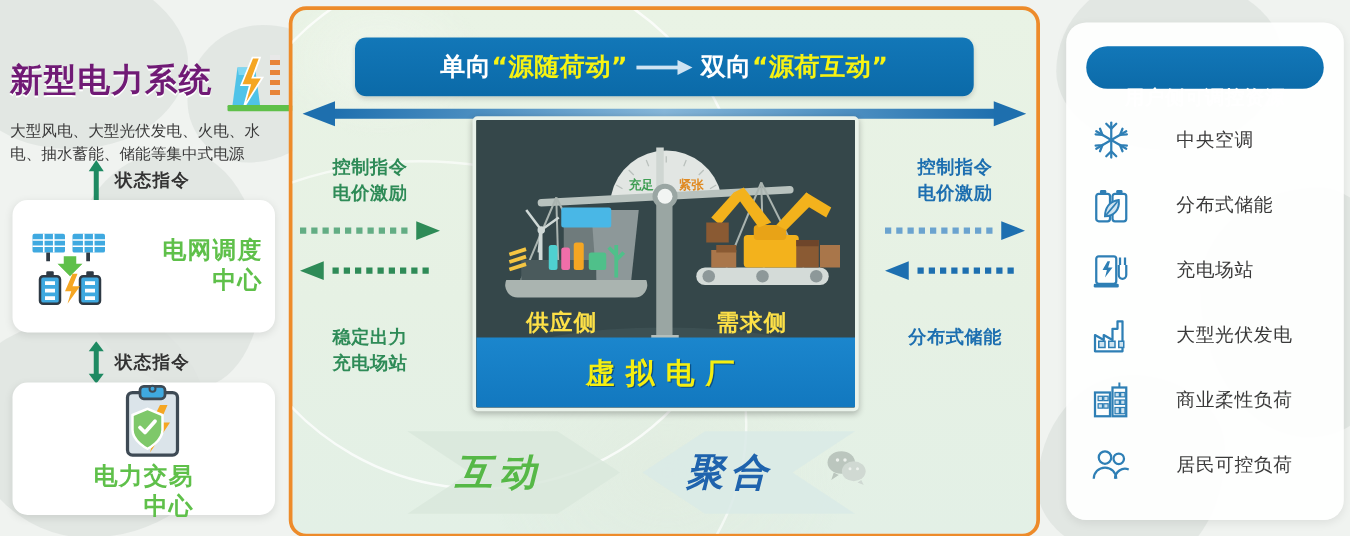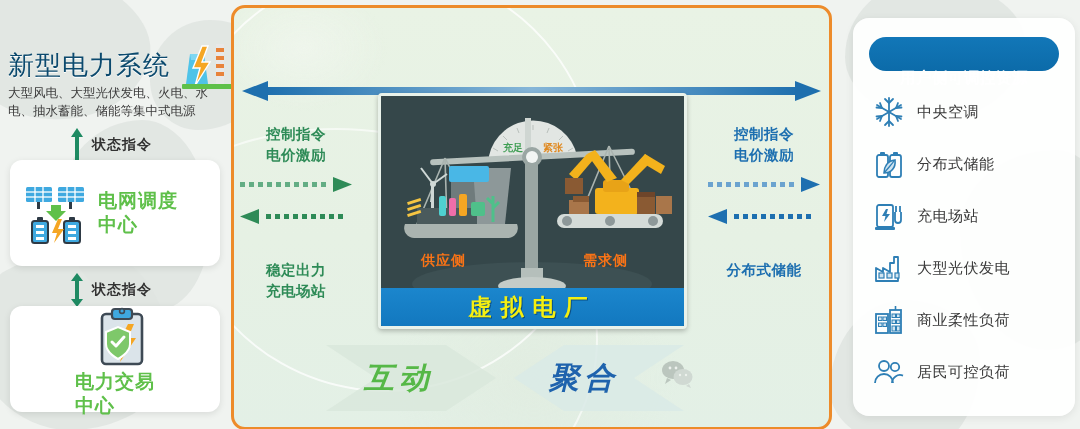--- a/index.html
+++ b/index.html
@@ -24,7 +24,7 @@
   .left{position:absolute;left:0;top:0;width:228px;height:429px;}
   .brand{position:absolute;left:8px;top:52px;width:220px;}
   .brand-title{
-    font-size:26px;font-weight:normal;color:#0c4a6e;letter-spacing:1px;
+    font-size:26px;font-weight:bold;color:#701a75;letter-spacing:1px;
     line-height:1;white-space:nowrap;text-shadow:0 1px 0 #fff;
   }
   .brand-sub{

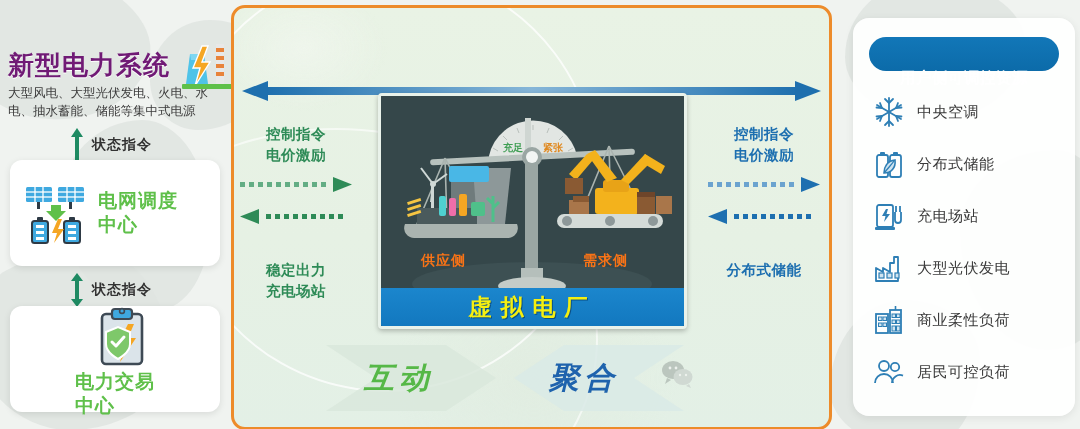--- a/index.html
+++ b/index.html
@@ -247,6 +247,14 @@
   <div class="swoosh"></div>
   <div class="swoosh2"></div>
 
+  <div class="ribbon">
+    <span><span>单向</span><span class="hl">“源随荷动”</span><span class="midarrow">
+        <svg width="46" height="12" viewBox="0 0 46 12">
+          <rect x="0" y="4.5" width="34" height="3" fill="#cfe3f2"></rect>
+          <path d="M33 0 L45 6 L33 12 Z" fill="#cfe3f2"></path>
+        </svg>
+        </span><span>双向</span><span class="hl">“源荷互动”</span></span>
+  </div>
 
   <svg class="bigarrow" viewBox="0 0 579 22">
     <defs>

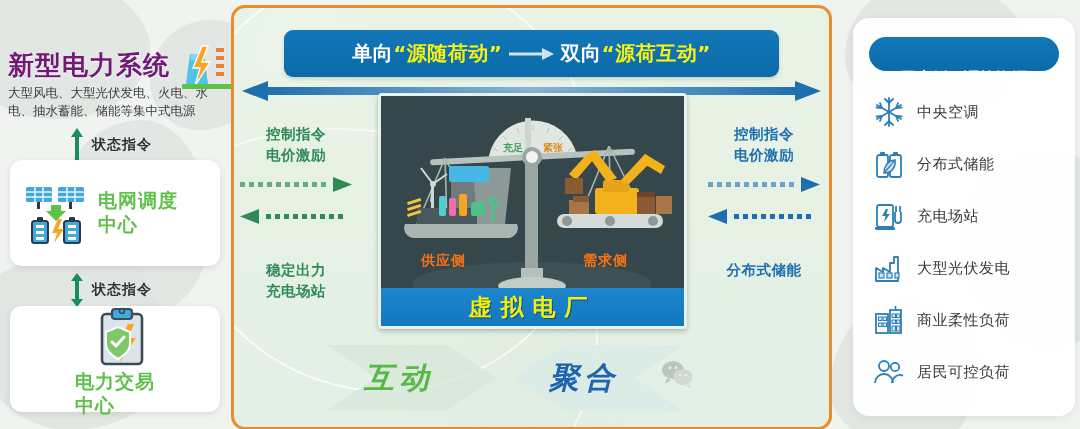--- a/index.html
+++ b/index.html
@@ -28,7 +28,7 @@
     line-height:1;white-space:nowrap;text-shadow:0 1px 0 #fff;
   }
   .brand-sub{
-    margin-top:6px;font-size:12.5px;color:#3b3b3b;line-height:1.42;
+    margin-top:18px;font-size:12.5px;color:#3b3b3b;line-height:1.42;
     width:206px;letter-spacing:0px;
   }
   .plant-icon{position:absolute;left:172px;top:-12px;width:56px;height:52px;}

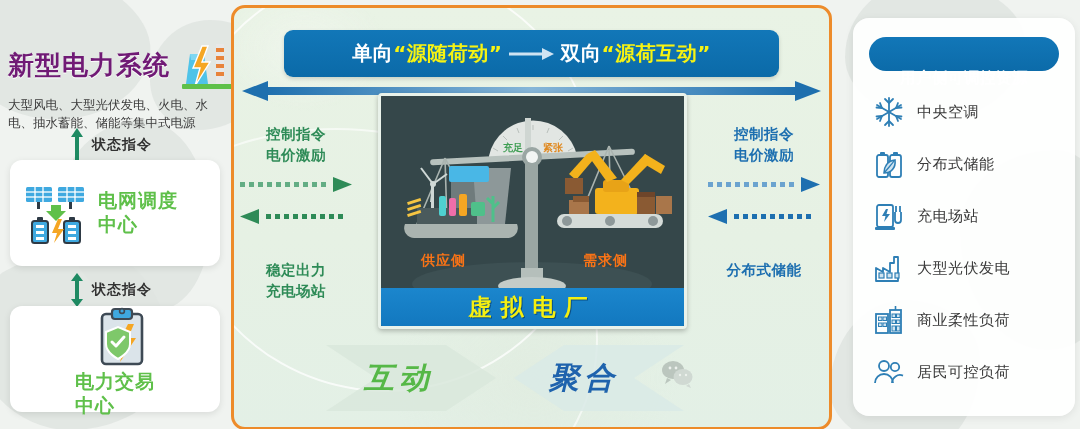--- a/index.html
+++ b/index.html
@@ -127,7 +127,7 @@
   }
   .rhead span{font-size:15.5px;font-weight:bold;color:#fff;letter-spacing:.5px;margin-top:48px;}
   .rlist{position:absolute;left:20px;top:68px;width:190px;}
-  .ritem{display:flex;align-items:center;height:52px;}
+  .ritem{display:flex;align-items:center;height:52px;gap:24px;}
   .ritem .ri-ico{width:32px;height:32px;flex:0 0 auto;margin-right:12px;}
   .ritem .ri-txt{font-size:15px;color:#3a3a3a;letter-spacing:.5px;}
 

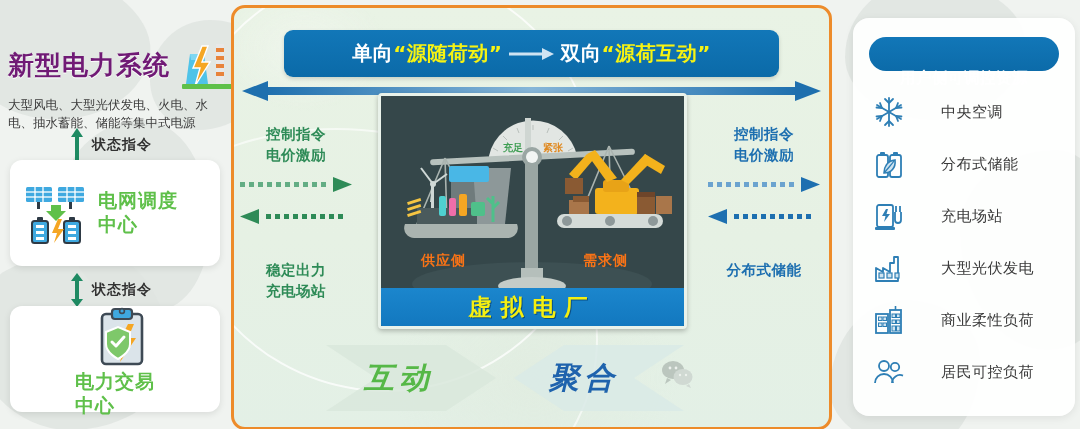--- a/index.html
+++ b/index.html
@@ -45,7 +45,7 @@
   .card-ico{width:64px;height:64px;margin-left:14px;flex:0 0 auto;}
   .card-txt{
     margin-left:10px;font-size:19px;font-weight:bold;color:#5fc04a;
-    line-height:1.24;letter-spacing:1px;text-align:left;flex:1;padding-right:10px;
+    line-height:1.24;letter-spacing:1px;text-align:right;flex:1;padding-right:10px;
   }
   #card-grid{left:10px;top:160px;width:210px;height:106px;}
   #card-trade{left:10px;top:306px;width:210px;height:106px;flex-direction:column;}

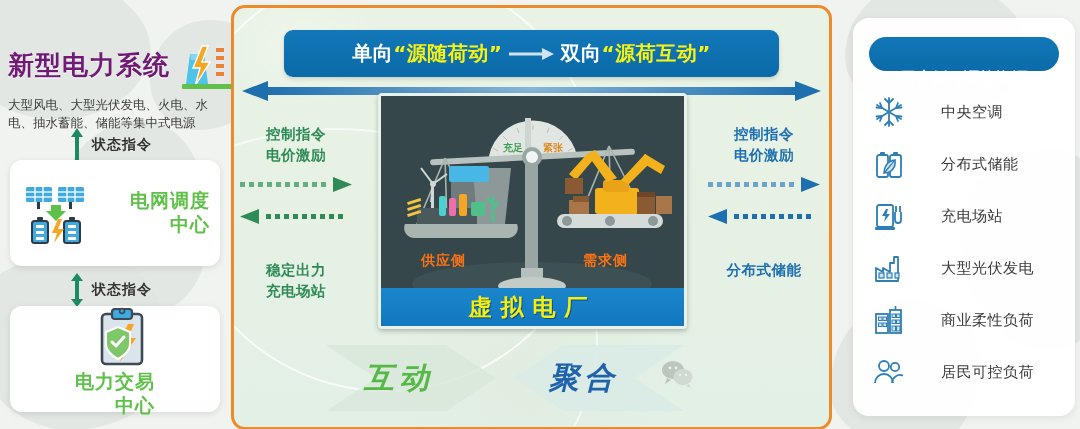--- a/index.html
+++ b/index.html
@@ -100,7 +100,7 @@
   }
   .vpp-bar span{font-size:23px;font-weight:bold;color:#f5ef10;letter-spacing:9px;
     text-shadow:1px 1px 0 #0a4f86;}
-  .side-cap{position:absolute;font-size:14px;font-weight:bold;color:#f97316;letter-spacing:1px;}
+  .side-cap{position:absolute;font-size:18px;font-weight:bold;color:#fde047;letter-spacing:1px;}
   .cap-l{left:40px;bottom:56px;}
   .cap-r{left:202px;bottom:56px;}
 

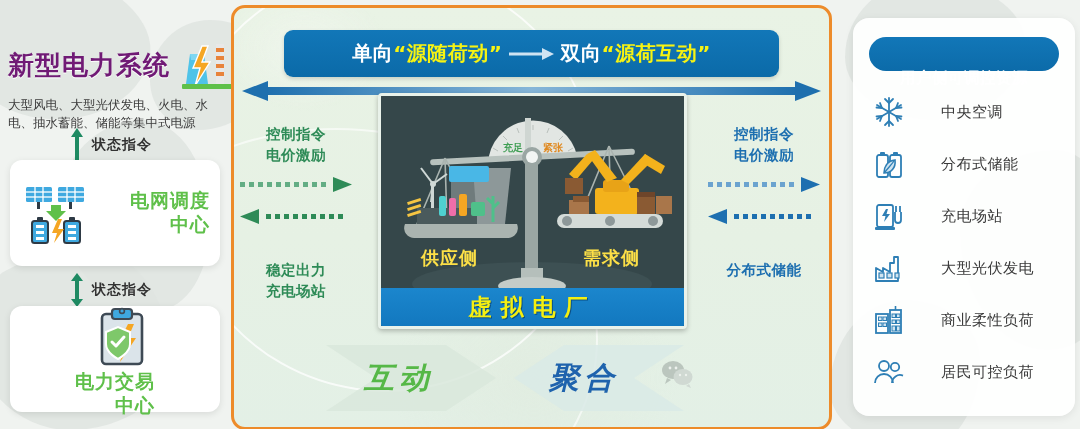--- a/index.html
+++ b/index.html
@@ -102,7 +102,7 @@
     text-shadow:1px 1px 0 #0a4f86;}
   .side-cap{position:absolute;font-size:18px;font-weight:bold;color:#fde047;letter-spacing:1px;}
   .cap-l{left:40px;bottom:56px;}
-  .cap-r{left:202px;bottom:56px;}
+  .cap-r{left:192px;bottom:56px;}
 
   .chev{position:absolute;bottom:10px;}
   .chev-l{left:92px;}

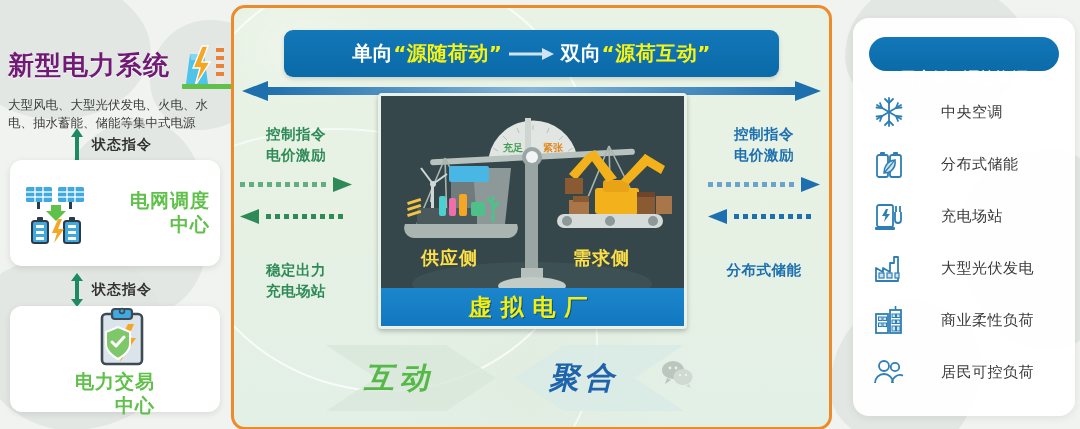--- a/index.html
+++ b/index.html
@@ -94,7 +94,7 @@
     text-decoration:underline;
   }
   .vpp-bar{
-    position:absolute;left:0;bottom:0;width:100%;height:38px;
+    position:absolute;left:0;bottom:0;width:100%;height:56px;
     background:linear-gradient(180deg,#1b86cd 0%,#1278bf 100%);
     display:flex;align-items:center;justify-content:center;
   }

